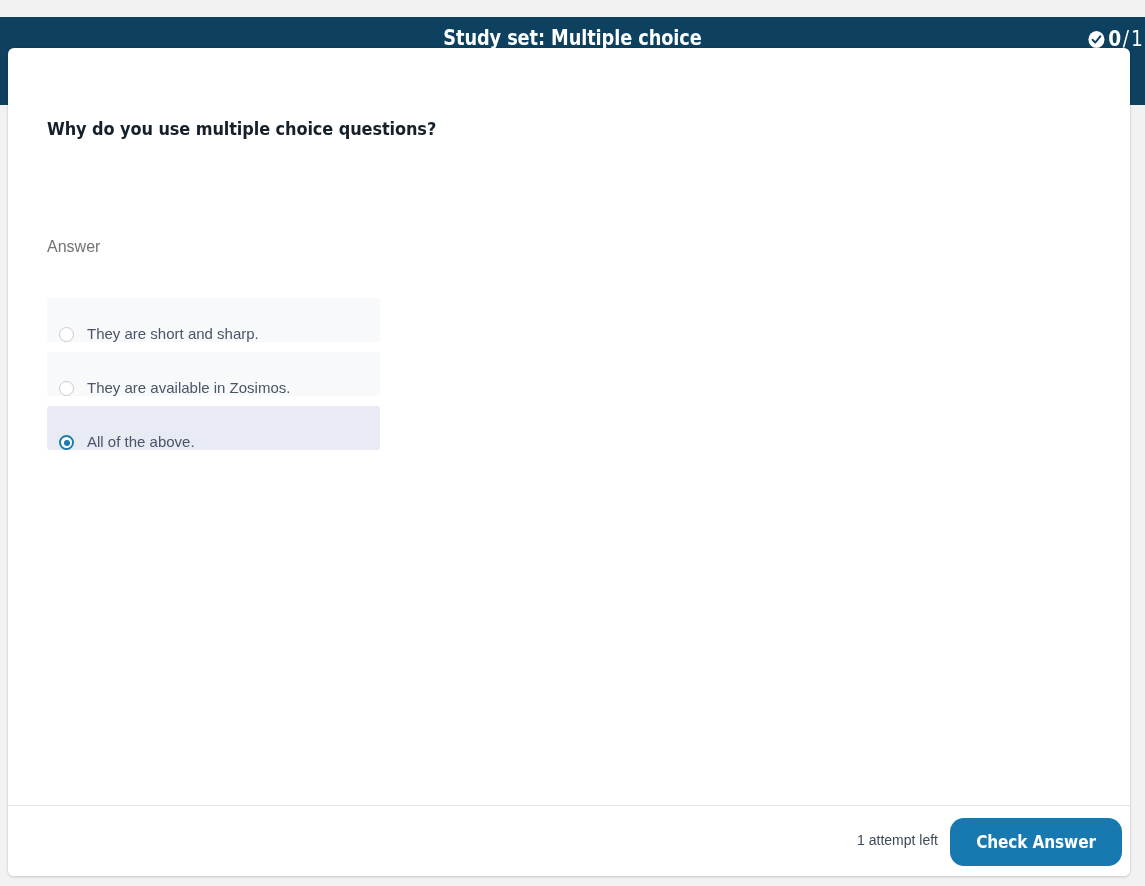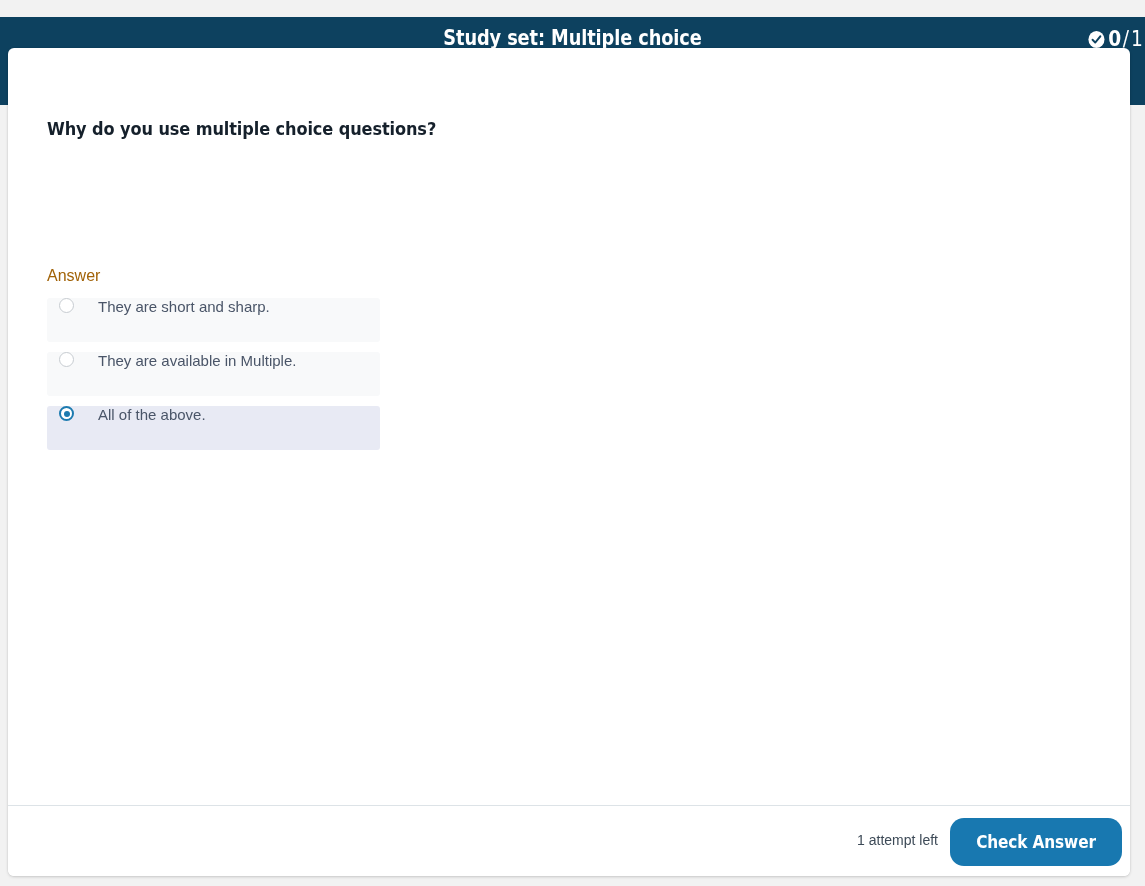--- a/index.html
+++ b/index.html
@@ -107,9 +107,9 @@
   .answer-label {
     position: absolute;
     left: 39px;
-    top: 219px;
+    top: 190px;
     font-size: 16px;
-    color: #a16207;
+    color: #737373;
     font-family: "Liberation Sans", sans-serif;
   }
 

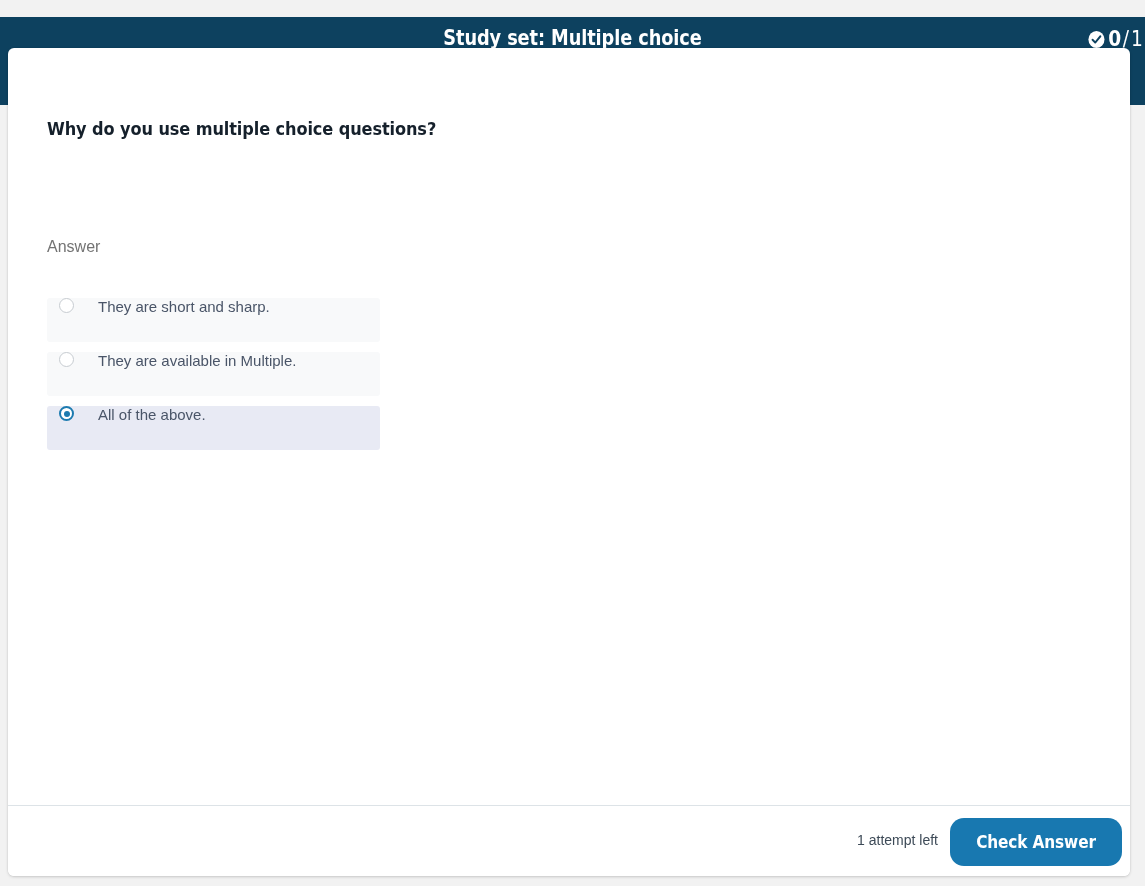--- a/index.html
+++ b/index.html
@@ -122,14 +122,13 @@
 
   .option {
     display: flex;
-    align-items: flex-start;
+    align-items: flex-end;
     height: 44px;
     margin-bottom: 10px;
     padding-left: 12px;
     background: #f8f9fa;
     border-radius: 3px;
     cursor: pointer;
-    gap: 11px;
   }
   .option.selected {
     background: #e8eaf4;

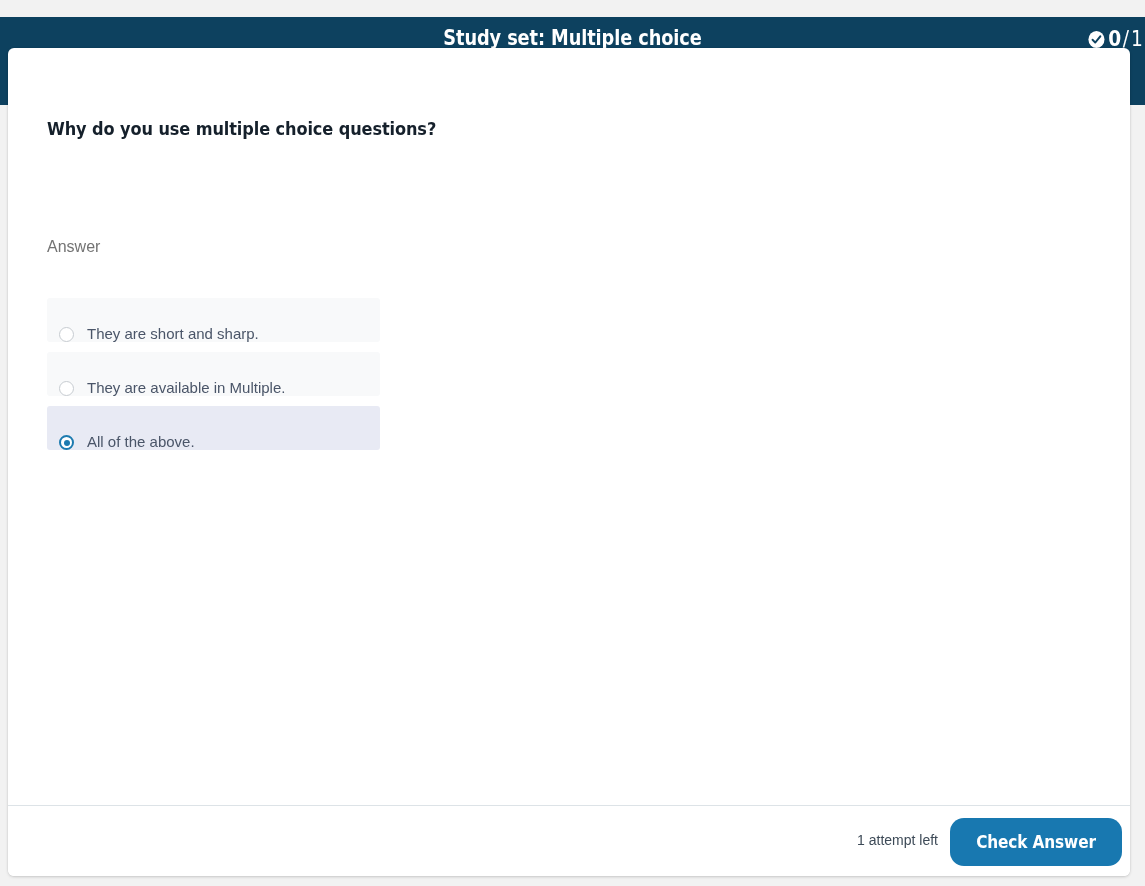--- a/index.html
+++ b/index.html
@@ -241,7 +241,7 @@
 
         <div class="option">
           <span class="radio"></span>
-          <span class="option-label">They are available in Multiple.</span>
+          <span class="option-label">They are available in Zosimos.</span>
         </div>
 
         <div class="option selected">

